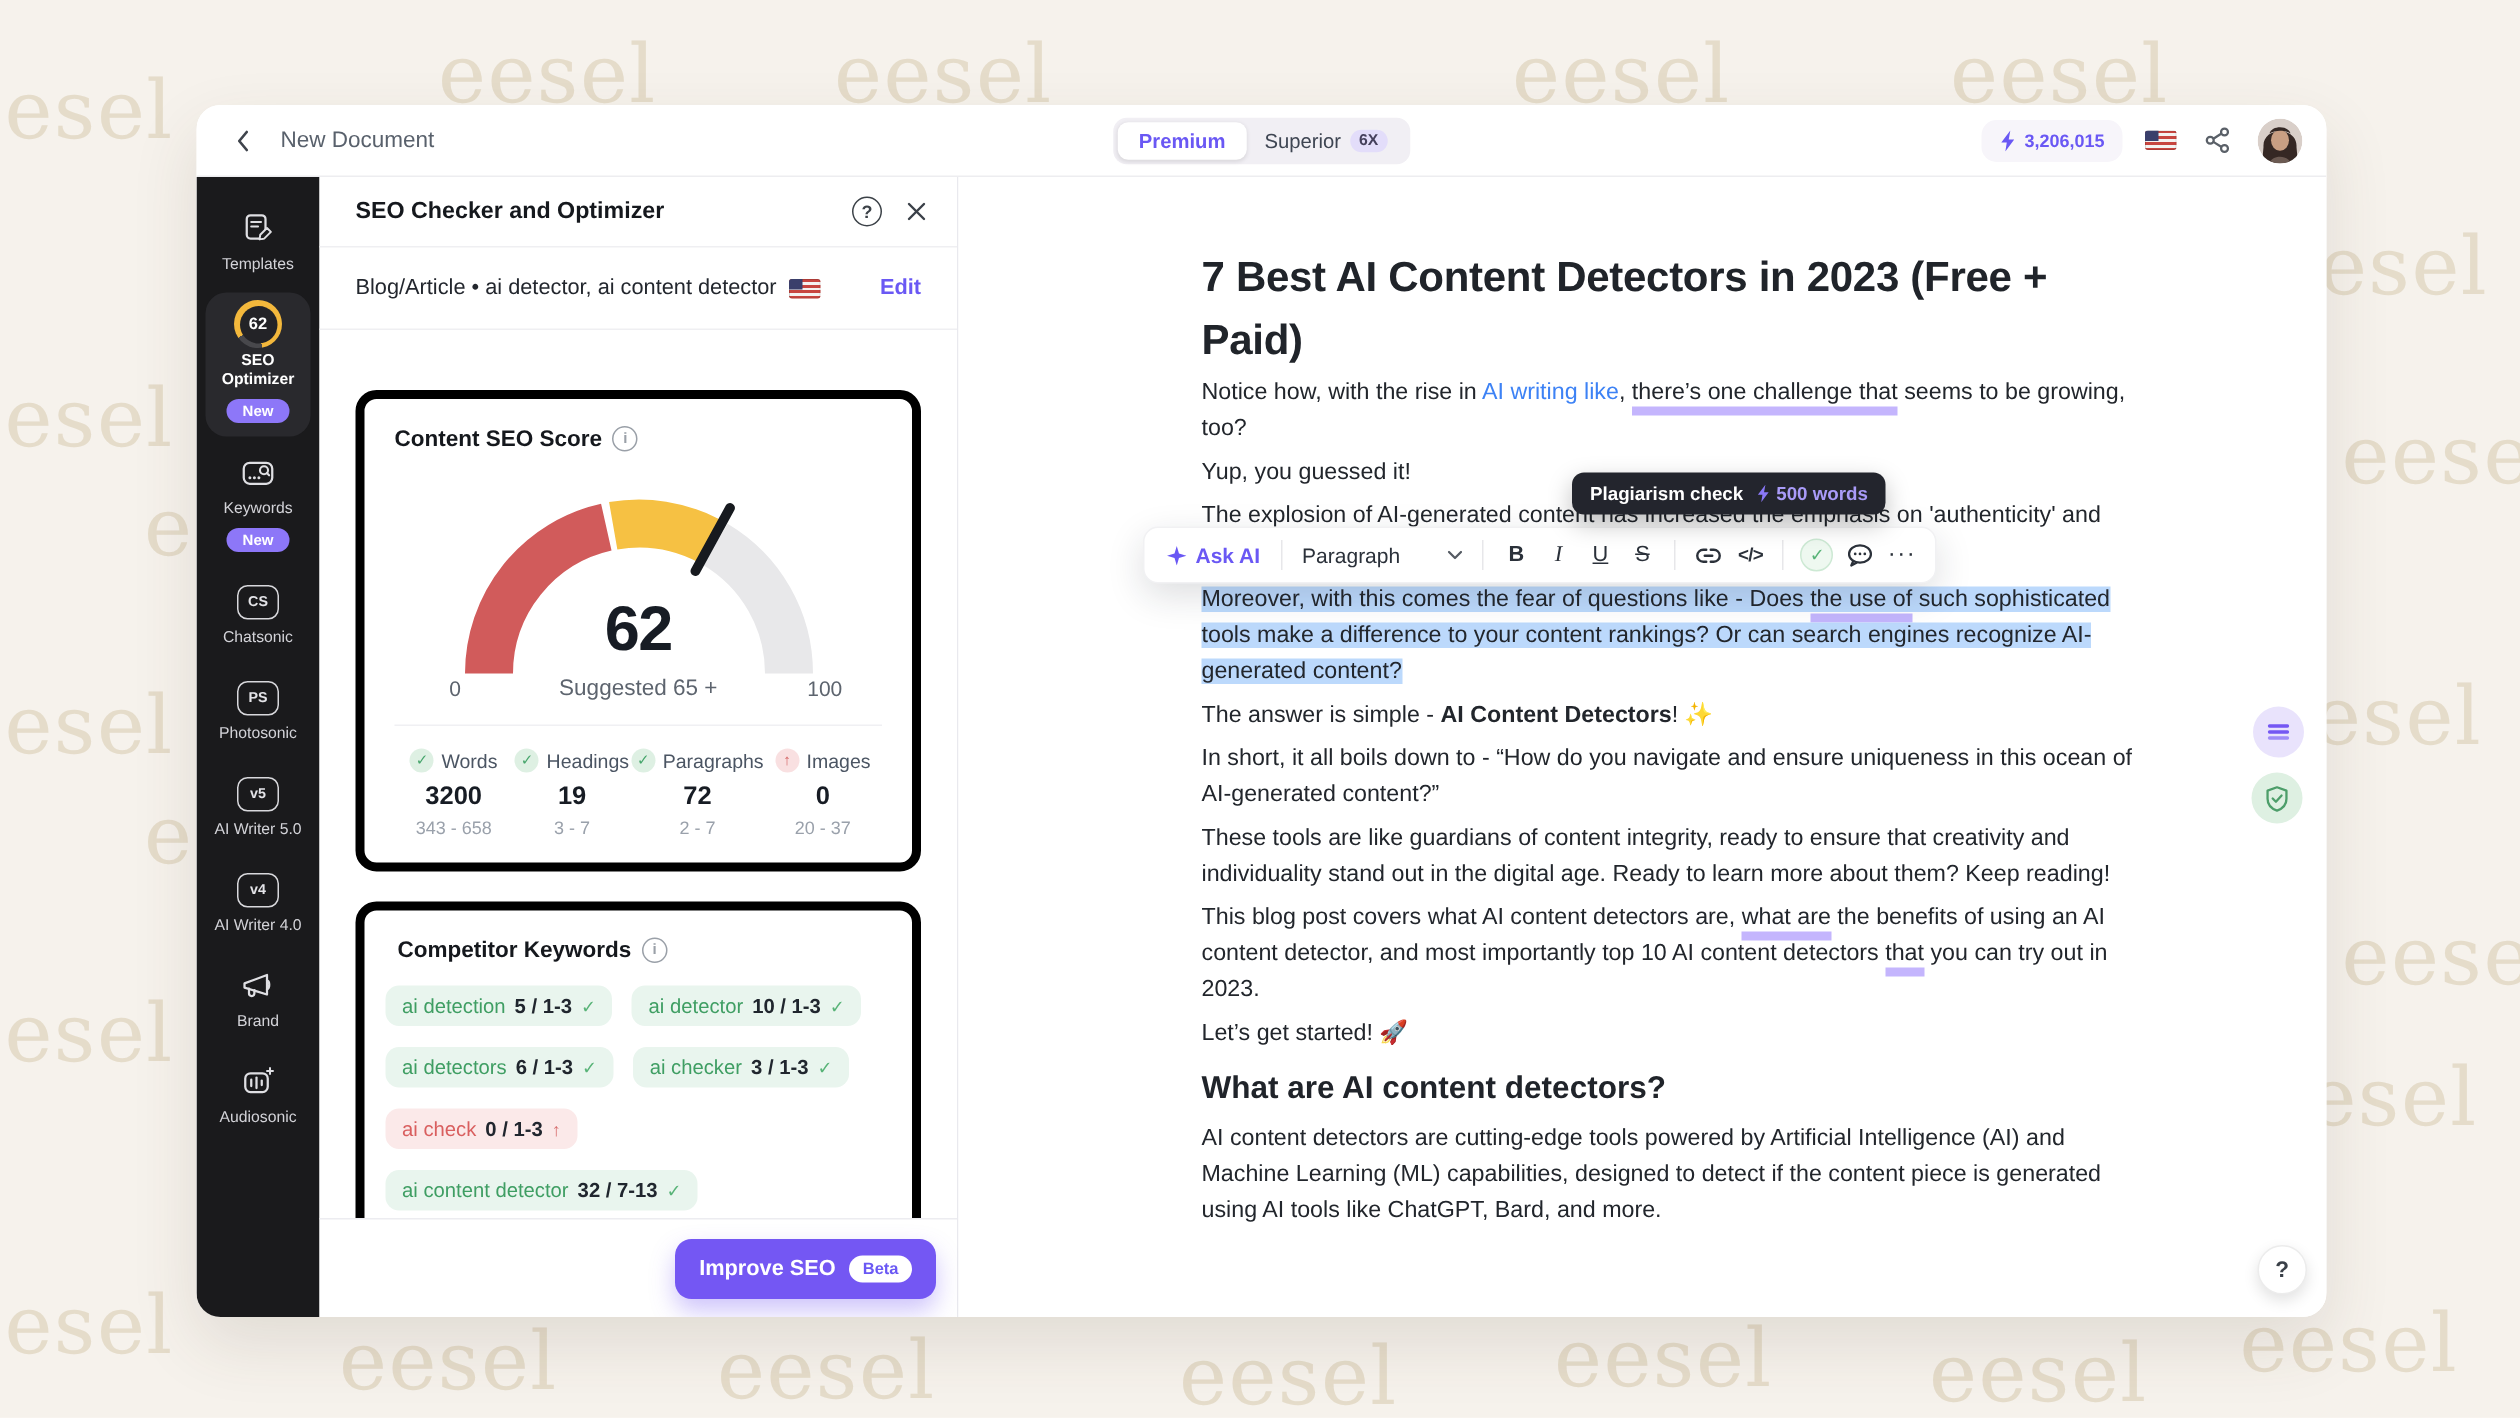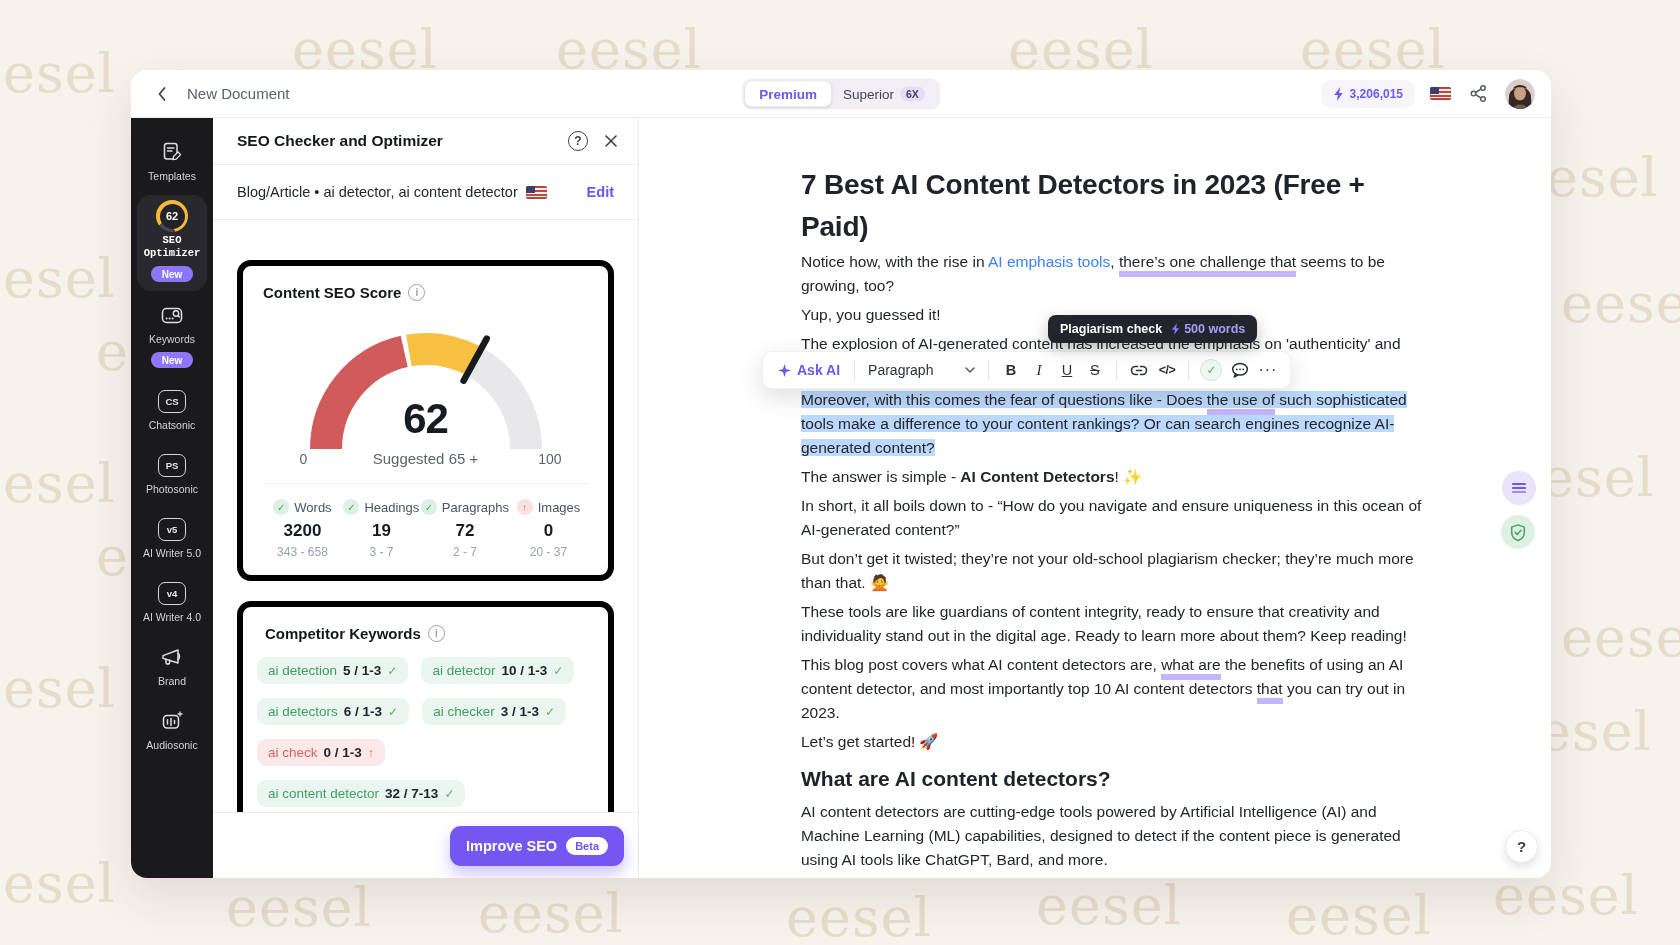--- a/index.html
+++ b/index.html
@@ -48,7 +48,7 @@
   .sb-ic{height:26px;display:flex;align-items:center;justify-content:center;}
   .sb-label{font-size:10.5px;margin-top:5px;text-align:center;line-height:13px;color:#d3d3d8;
             max-width:64px;}
-  .sb-item.active .sb-label{color:#fff;font-weight:bold;font-family:Liberation Mono, monospace;}
+  .sb-item.active .sb-label{color:#fff;font-weight:bold;}
   .sb-new{margin-top:6px;background:#8d77f8;color:#fff;font-size:10px;font-weight:bold;
           padding:2.5px 11px;border-radius:999px;}
   .sb-box{width:26px;height:21px;border:1.6px solid #d8d8dc;border-radius:7px;display:flex;

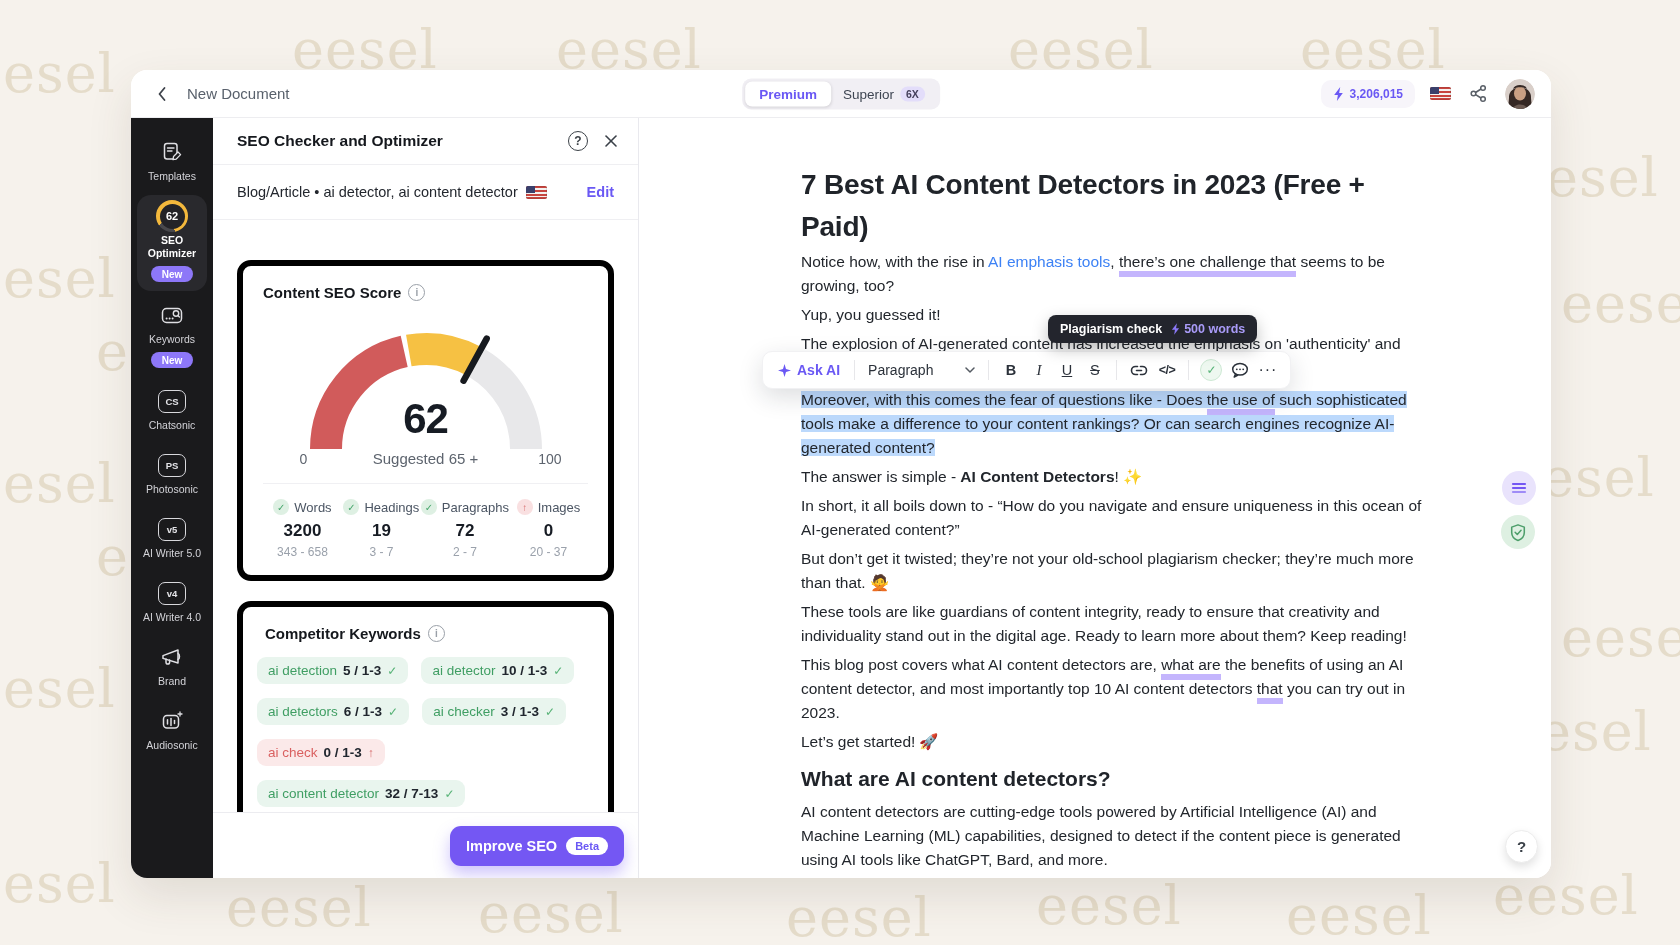--- a/index.html
+++ b/index.html
@@ -438,7 +438,7 @@
       <section class="doc">
         <div class="doc-inner" id="doc-inner">
             <h1><span>7 Best AI Content Detectors in 2023 (Free + Paid)</span></h1>
-            <p><span>Notice how, with the rise in </span><span class="seg-link">AI emphasis tools</span><span>, </span><span class="seg-u">there’s one challenge that</span><span> seems to be growing, too?</span></p>
+            <p><span>Notice how, with the rise in </span><span class="seg-link">AI writing like</span><span>, </span><span class="seg-u">there’s one challenge that</span><span> seems to be growing, too?</span></p>
             <p><span>Yup, you guessed it!</span></p>
             <p class="toolbar-gap"><span>The explosion of AI-generated content has increased the emphasis on 'authenticity' and</span></p>
             <p><span class="hl"><span>Moreover, with this comes the fear of questions like - Does </span><span class="seg-u">the use of</span><span> such sophisticated tools make a difference to your content rankings? Or can search engines recognize AI-generated content?</span></span></p>

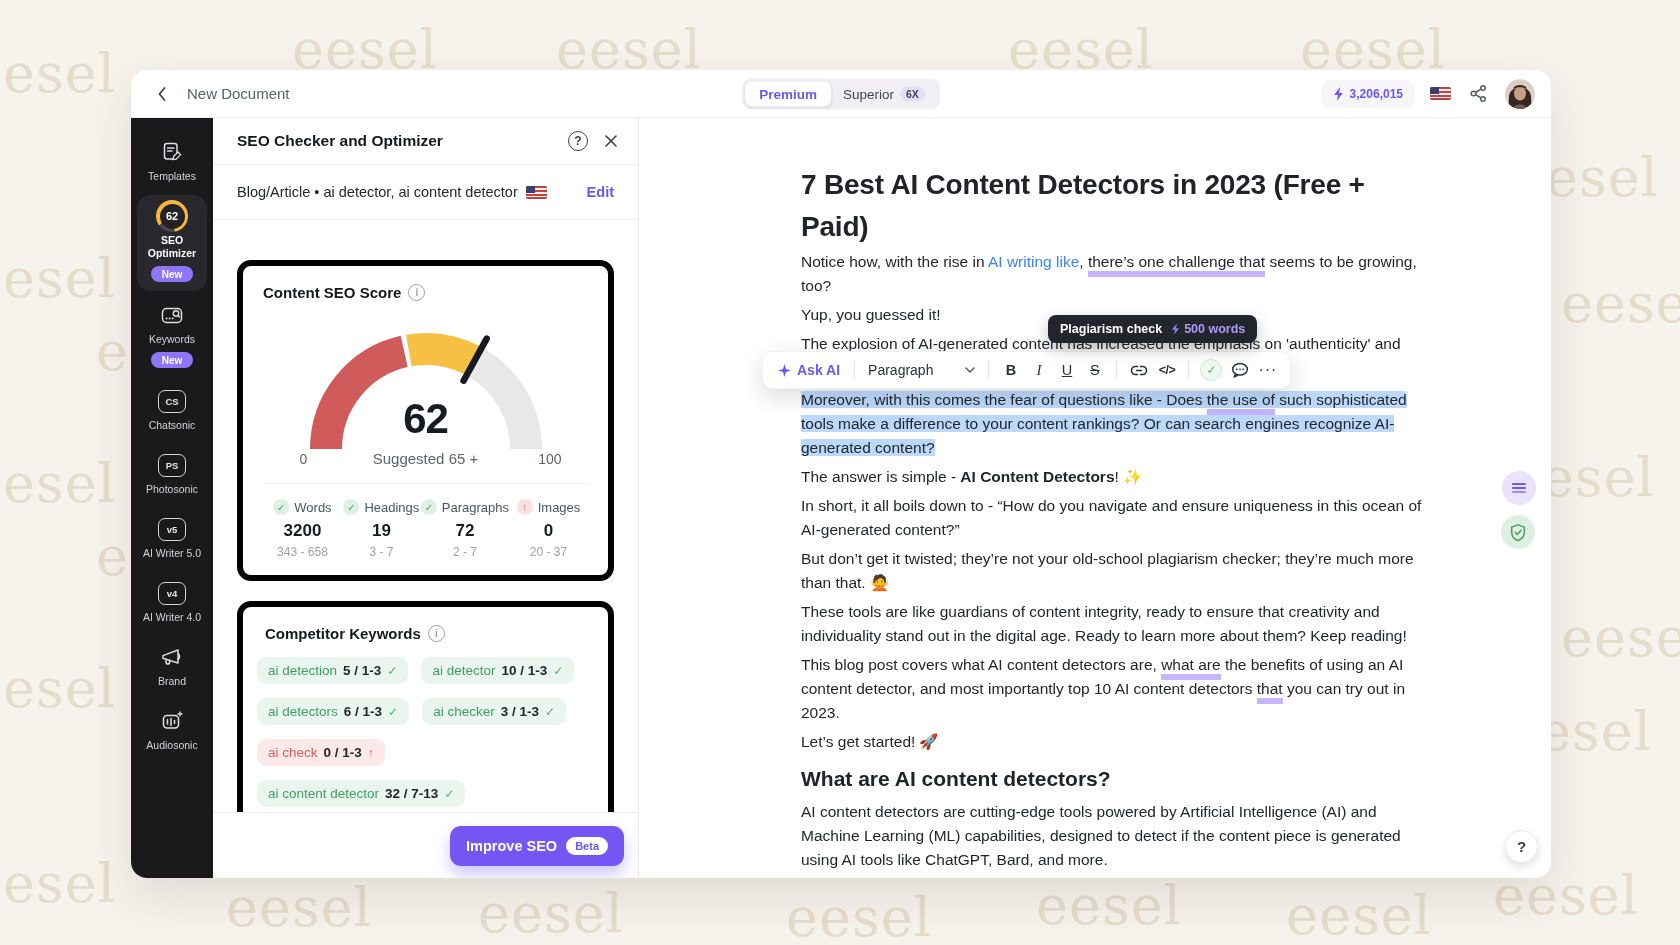--- a/index.html
+++ b/index.html
@@ -444,7 +444,6 @@
             <p><span class="hl"><span>Moreover, with this comes the fear of questions like - Does </span><span class="seg-u">the use of</span><span> such sophisticated tools make a difference to your content rankings? Or can search engines recognize AI-generated content?</span></span></p>
             <p><span>The answer is simple - </span><span class="seg-b">AI Content Detectors</span><span>! ✨</span></p>
             <p><span>In short, it all boils down to - “How do you navigate and ensure uniqueness in this ocean of AI-generated content?”</span></p>
-            <p><span>But don’t get it twisted; they’re not your old-school plagiarism checker; they’re much more than that. 🙅</span></p>
             <p><span>These tools are like guardians of content integrity, ready to ensure that creativity and individuality stand out in the digital age. Ready to learn more about them? Keep reading!</span></p>
             <p><span>This blog post covers what AI content detectors are, </span><span class="seg-u">what are</span><span> the benefits of using an AI content detector, and most importantly top 10 AI content detectors </span><span class="seg-u">that</span><span> you can try out in 2023.</span></p>
             <p><span>Let’s get started! 🚀</span></p>

